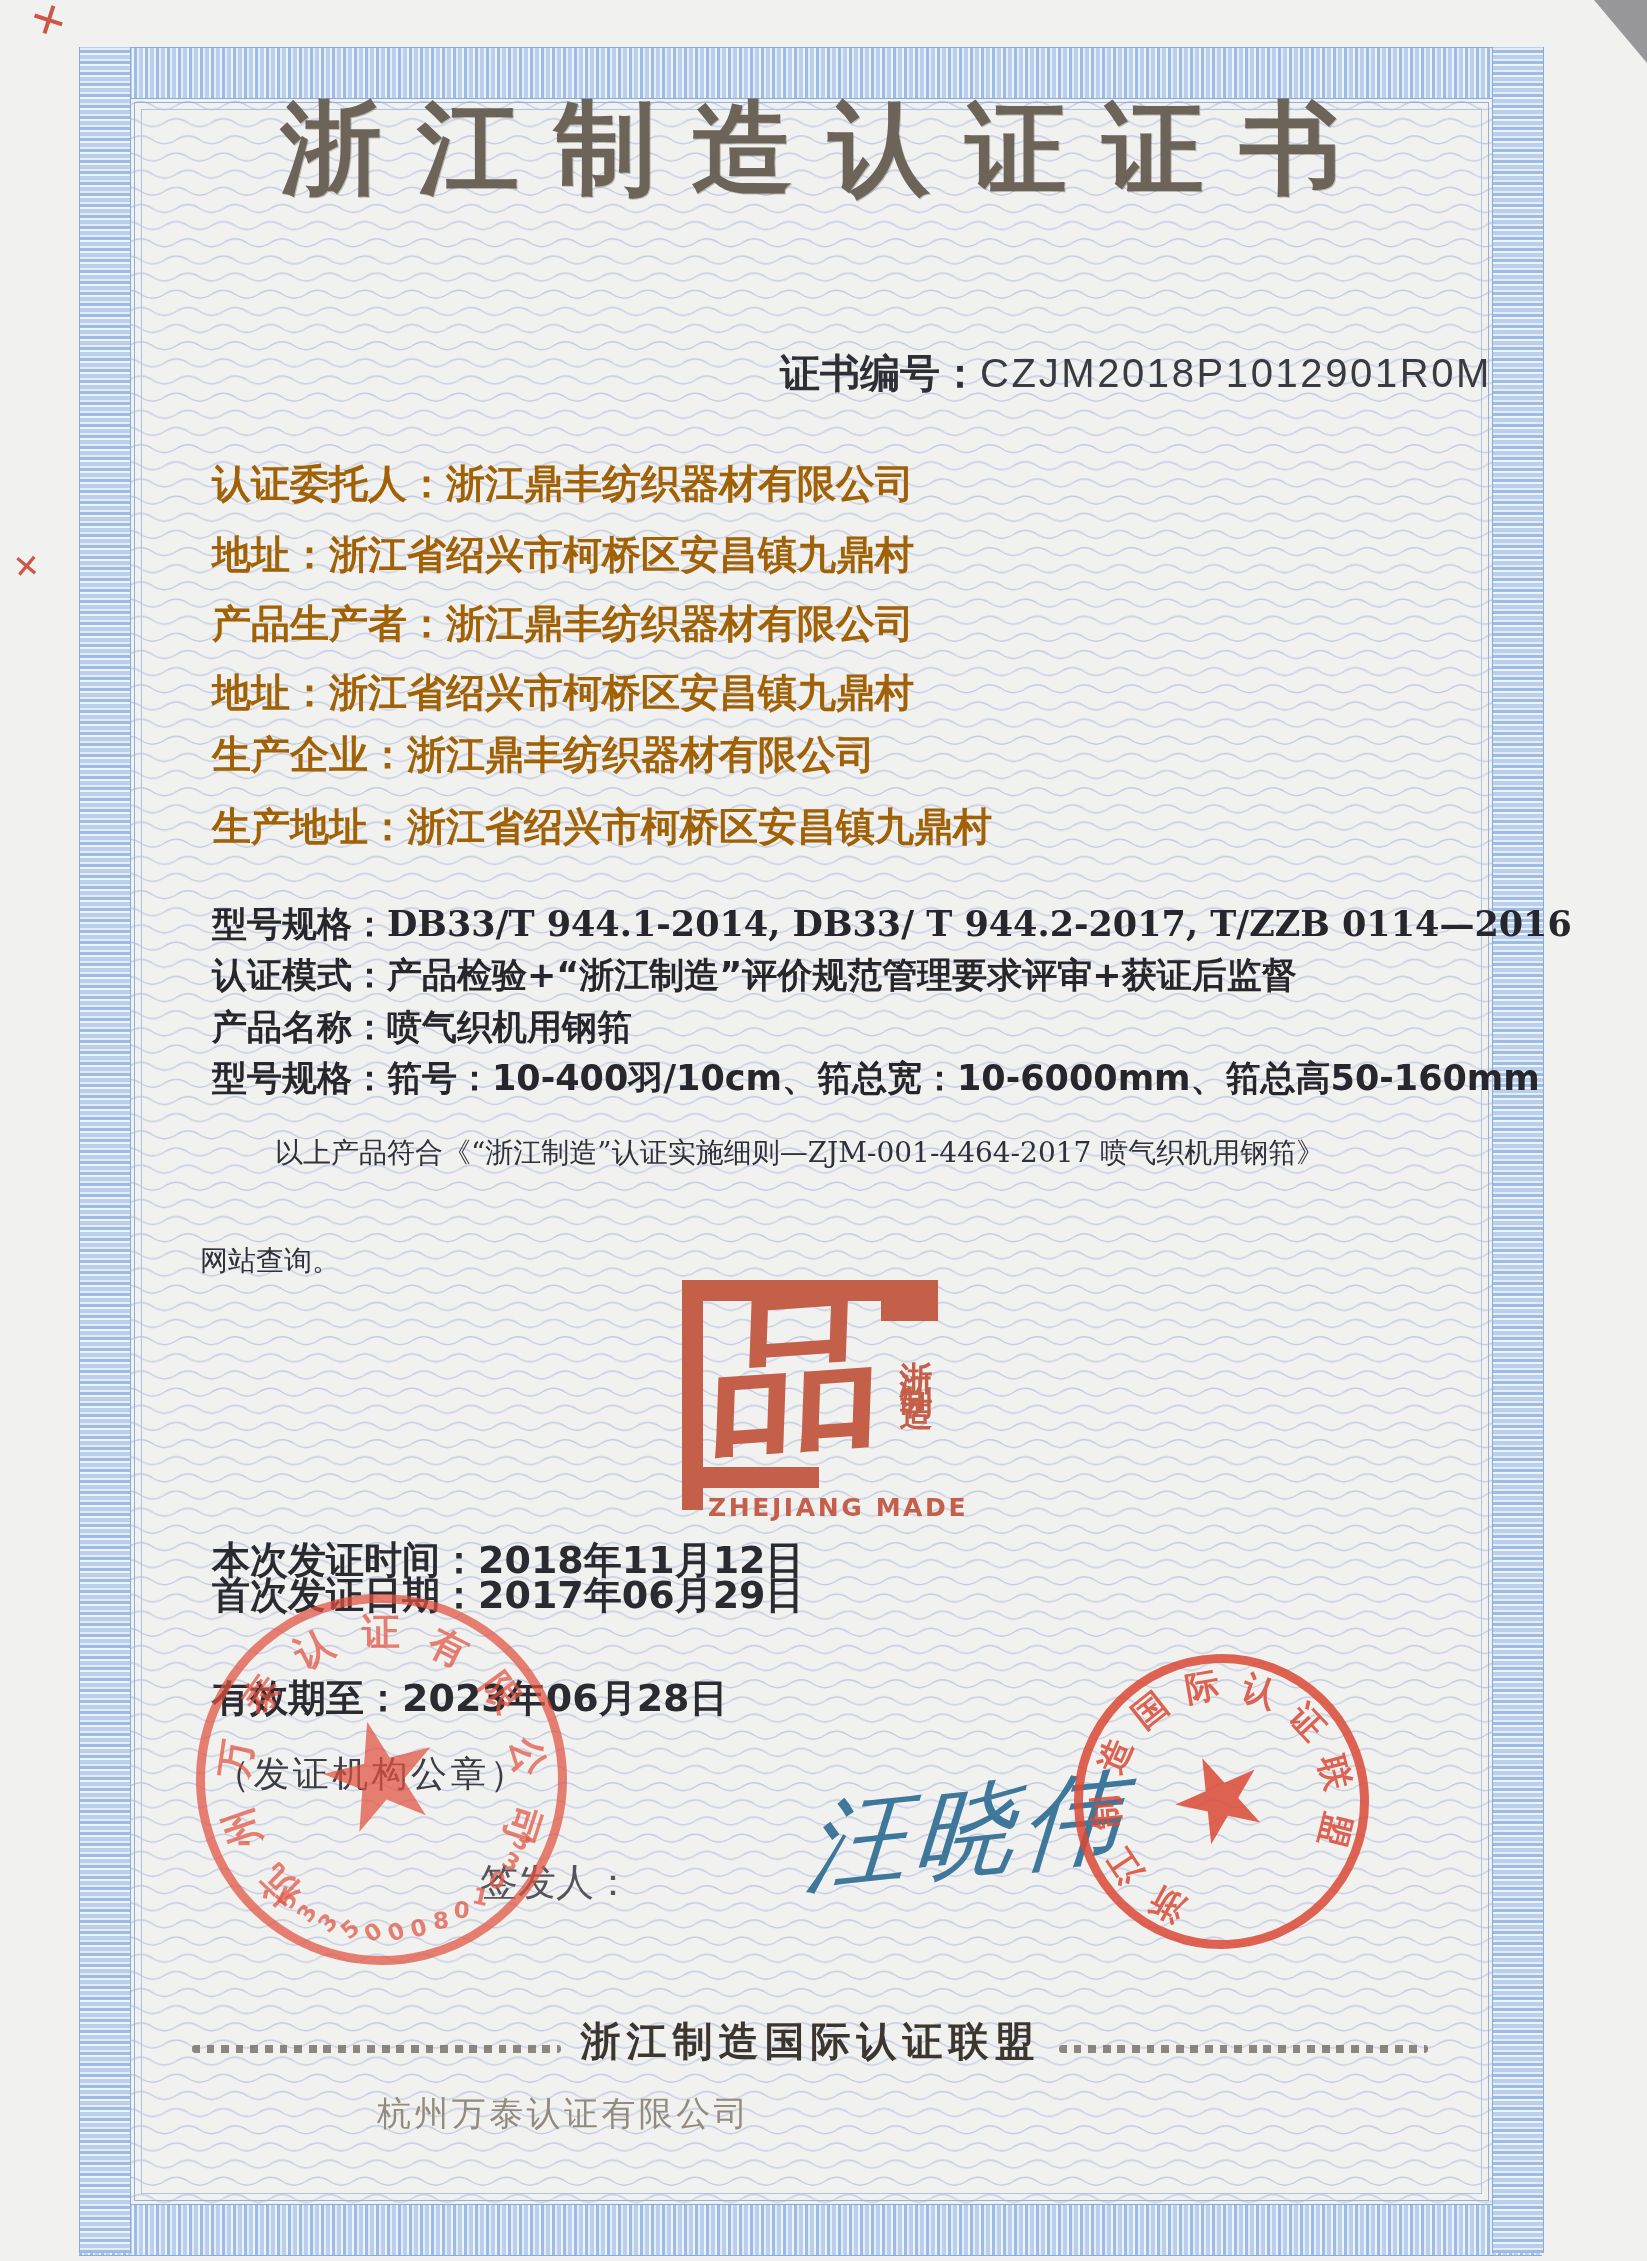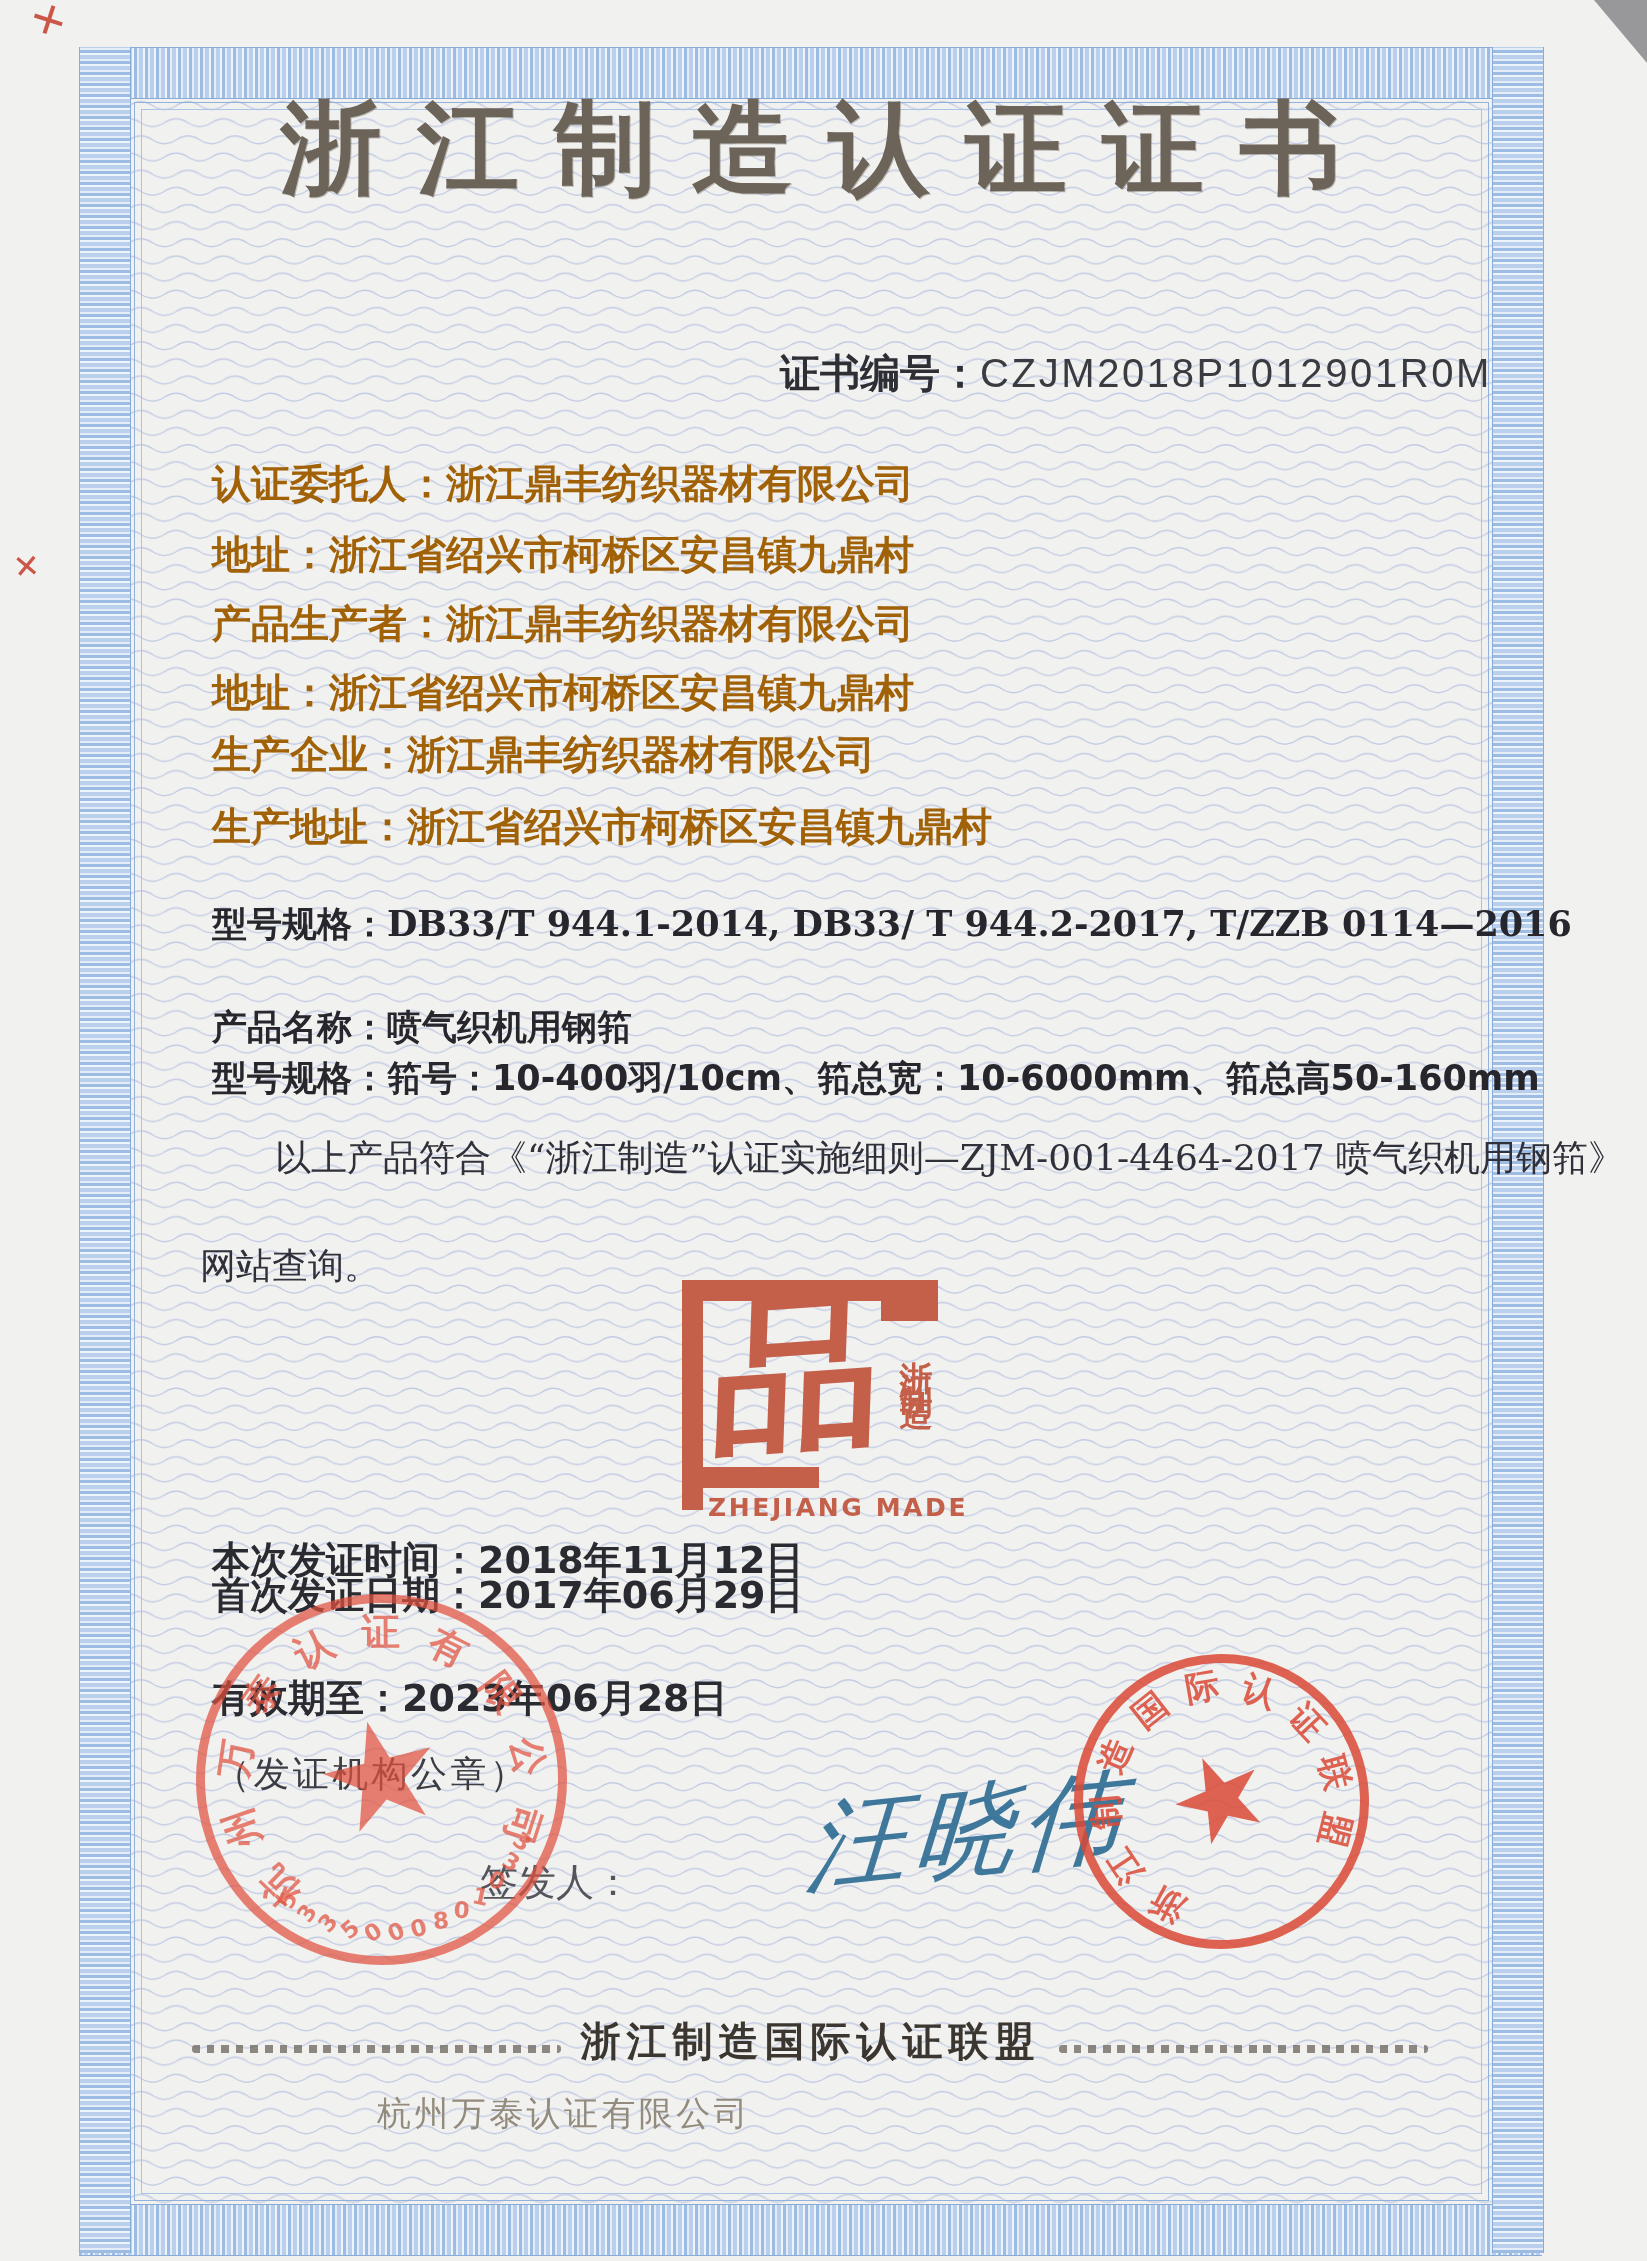--- a/index.html
+++ b/index.html
@@ -156,6 +156,9 @@
 
   <div class="detail-line" style="top:901px">
     <span>型号规格：</span><span class="v-serif">DB33/T 944.1-2014, DB33/ T 944.2-2017, T/ZZB 0114—2016</span>
+  </div>
+  <div class="detail-line" style="top:952px">
+    <span>认证模式：</span><span>产品检验+“浙江制造”评价规范管理要求评审+获证后监督</span>
   </div>
   <div class="detail-line" style="top:1004px">
     <span>产品名称：</span><span>喷气织机用钢筘</span>

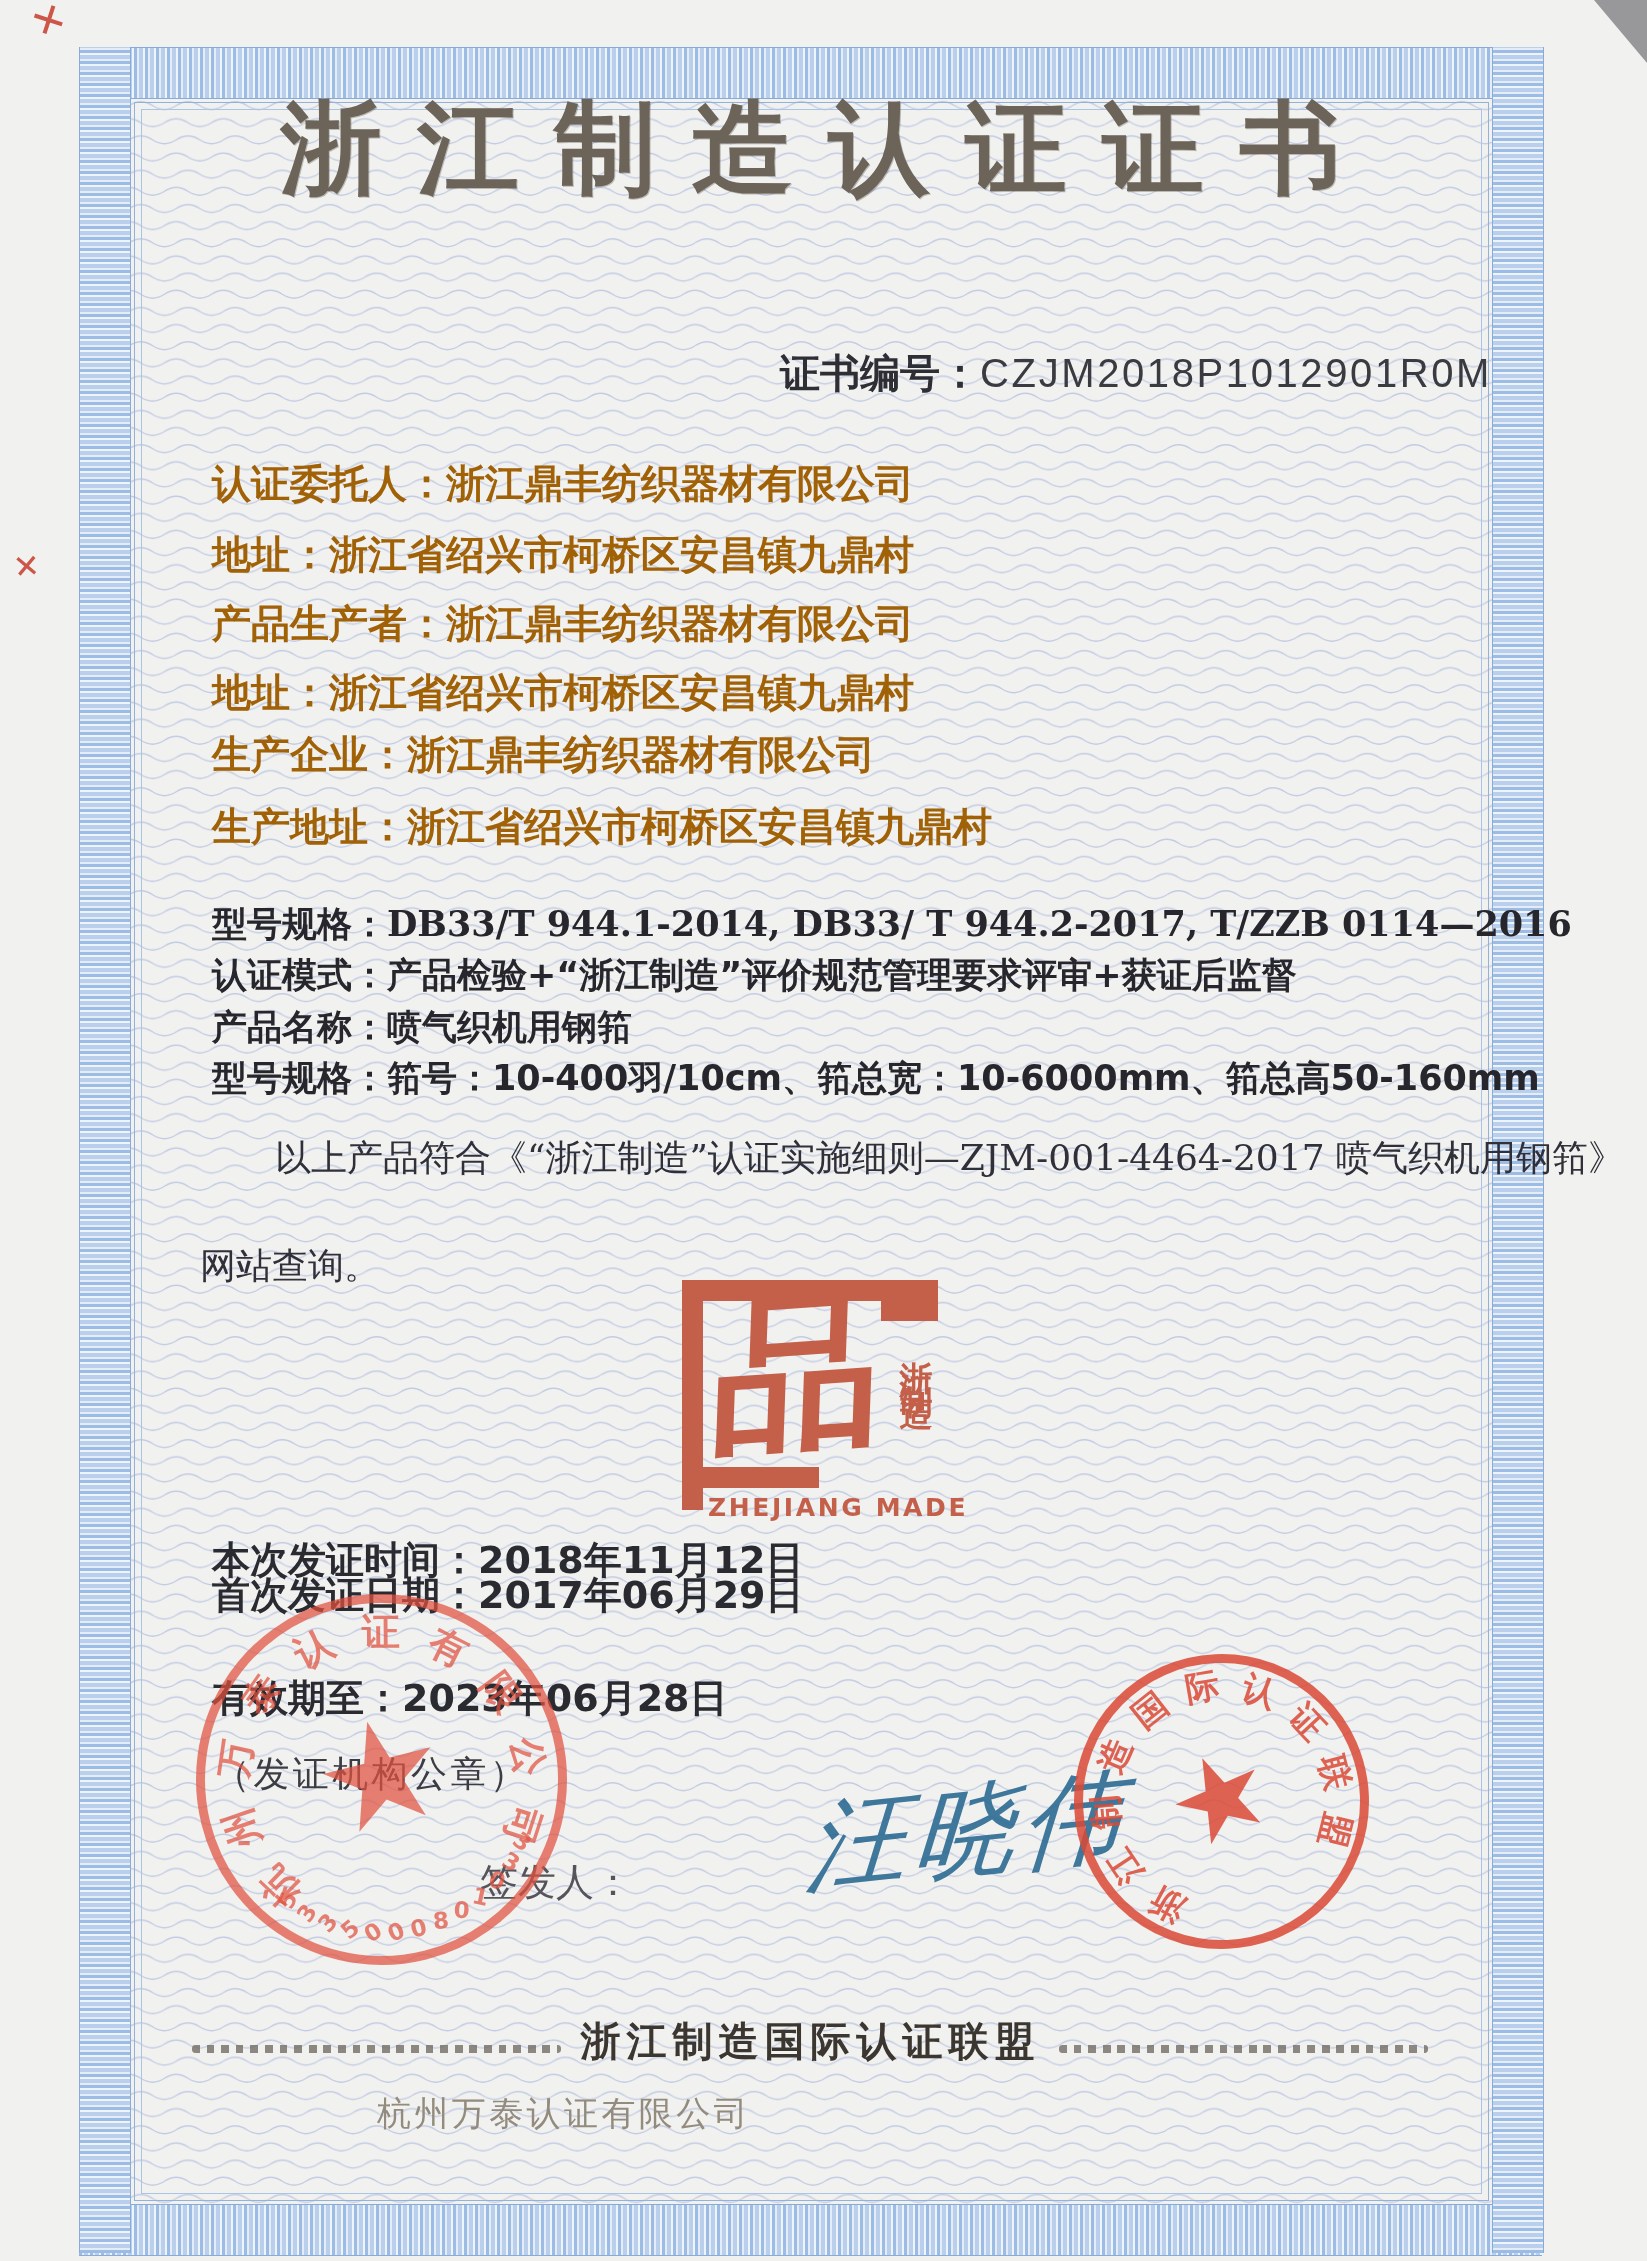--- a/index.html
+++ b/index.html
@@ -52,7 +52,7 @@
     color:#26262c;white-space:nowrap;}
   .detail-line .v-serif{font-family:"DejaVu Serif","Liberation Serif",serif;font-weight:bold;}
   
-  .stmt{position:absolute;left:200px;width:1287px;font-size:36px;color:#30303a;
+  .stmt{position:absolute;left:200px;width:1287px;font-size:28px;color:#30303a;
     font-family:"DejaVu Serif","Liberation Serif",serif;white-space:nowrap;}
   .stmt.first{padding-left:75px;}
   

